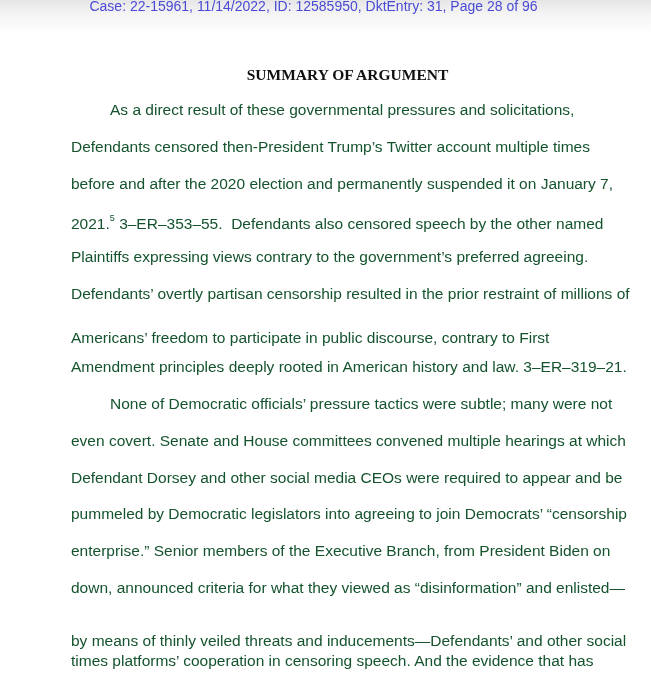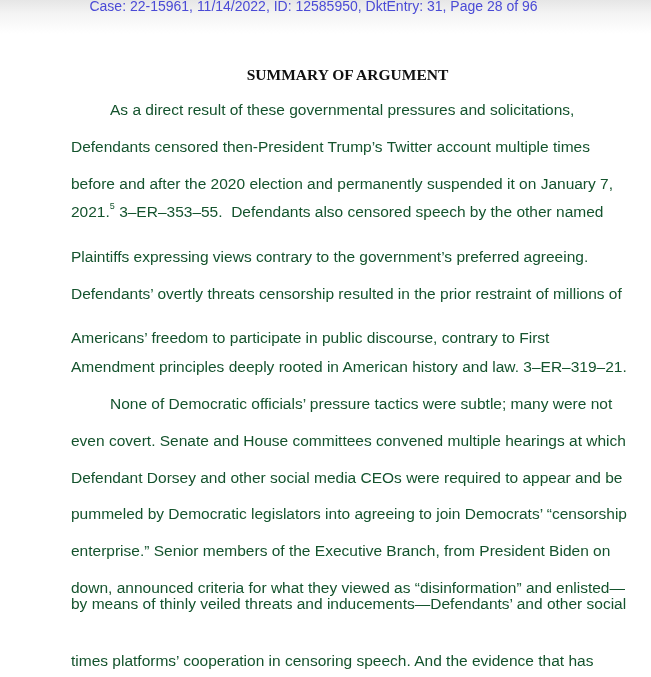--- a/index.html
+++ b/index.html
@@ -71,7 +71,7 @@
 <div class="line indent" style="top:101px">As a direct result of these governmental pressures and solicitations,</div>
 <div class="line" style="top:138px">Defendants censored then-President Trump’s Twitter account multiple times</div>
 <div class="line" style="top:175px">before and after the 2020 election and permanently suspended it on January 7,</div>
-<div class="line" style="top:203px">
+<div class="line" style="top:215px">
   <span>2021.</span><sup class="fn">5</sup>
   <span>3–ER–353–55.</span>
   &nbsp;<span>Defendants also censored speech by the other named</span>

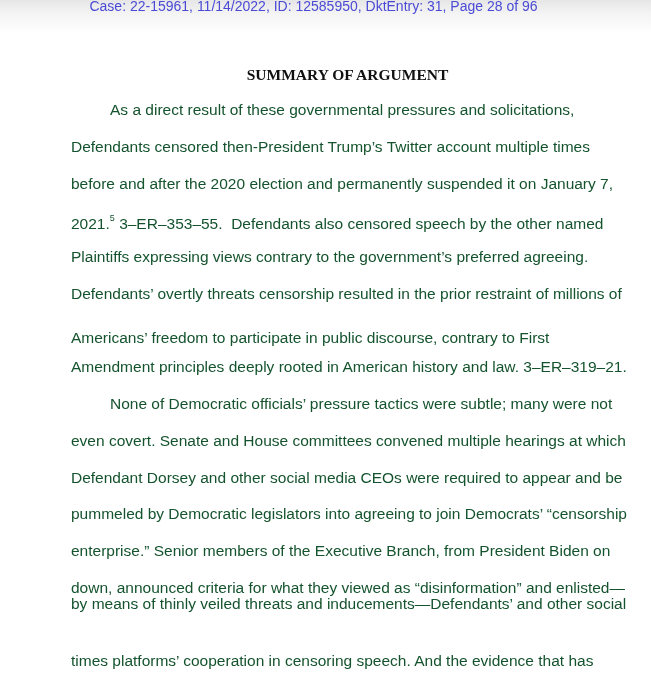--- a/index.html
+++ b/index.html
@@ -77,7 +77,7 @@
   &nbsp;<span>Defendants also censored speech by the other named</span>
 </div>
 <div class="line" style="top:248px">Plaintiffs expressing views contrary to the government’s preferred agreeing.</div>
-<div class="line" style="top:285px">Defendants’ overtly threats censorship resulted in the prior restraint of millions of</div>
+<div class="line" style="top:285px">Defendants’ overtly partisan censorship resulted in the prior restraint of millions of</div>
 <div class="line" style="top:329px">Americans’ freedom to participate in public discourse, contrary to First</div>
 <div class="line" style="top:358px">Amendment principles deeply rooted in American history and law.  3–ER–319–21.</div>
 

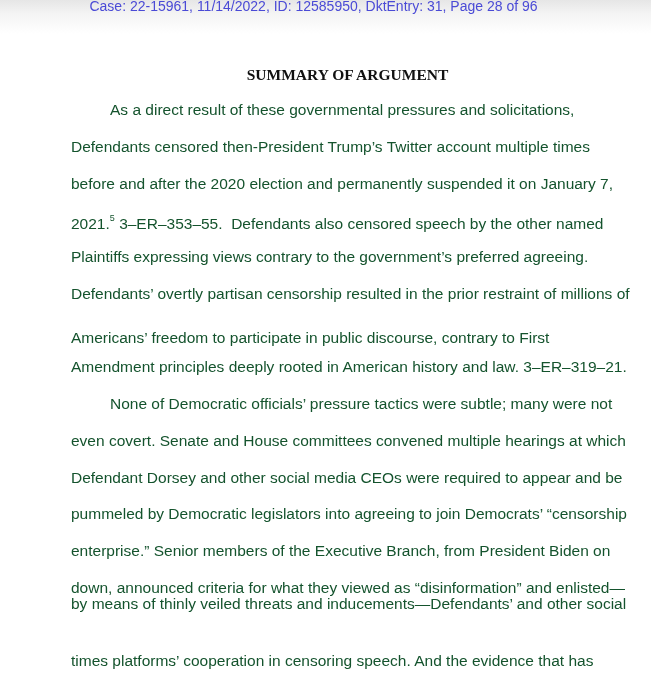--- a/index.html
+++ b/index.html
@@ -87,7 +87,7 @@
 <div class="line" style="top:505px">pummeled by Democratic legislators into agreeing to join Democrats’ “censorship</div>
 <div class="line" style="top:542px">enterprise.”  Senior members of the Executive Branch, from President Biden on</div>
 <div class="line" style="top:579px">down, announced criteria for what they viewed as “disinformation” and enlisted—</div>
-<div class="line" style="top:595px">by means of thinly veiled threats and inducements—Defendants’ and other social</div>
+<div class="line" style="top:632px">by means of thinly veiled threats and inducements—Defendants’ and other social</div>
 <div class="line" style="top:652px">times platforms’ cooperation in censoring speech.  And the evidence that has</div>
 
 </body></html>

